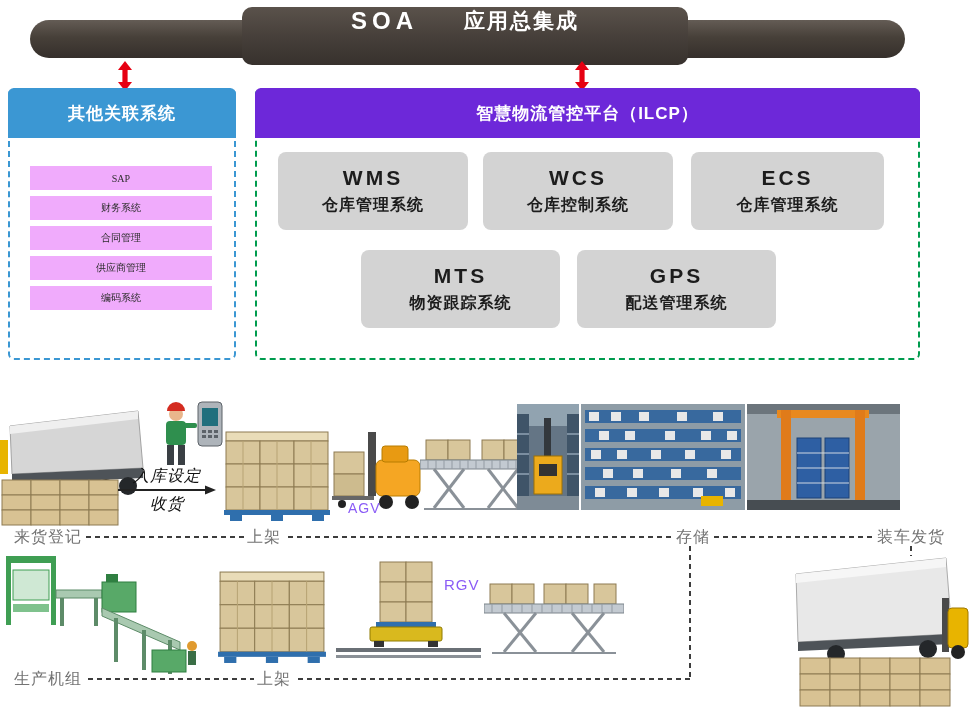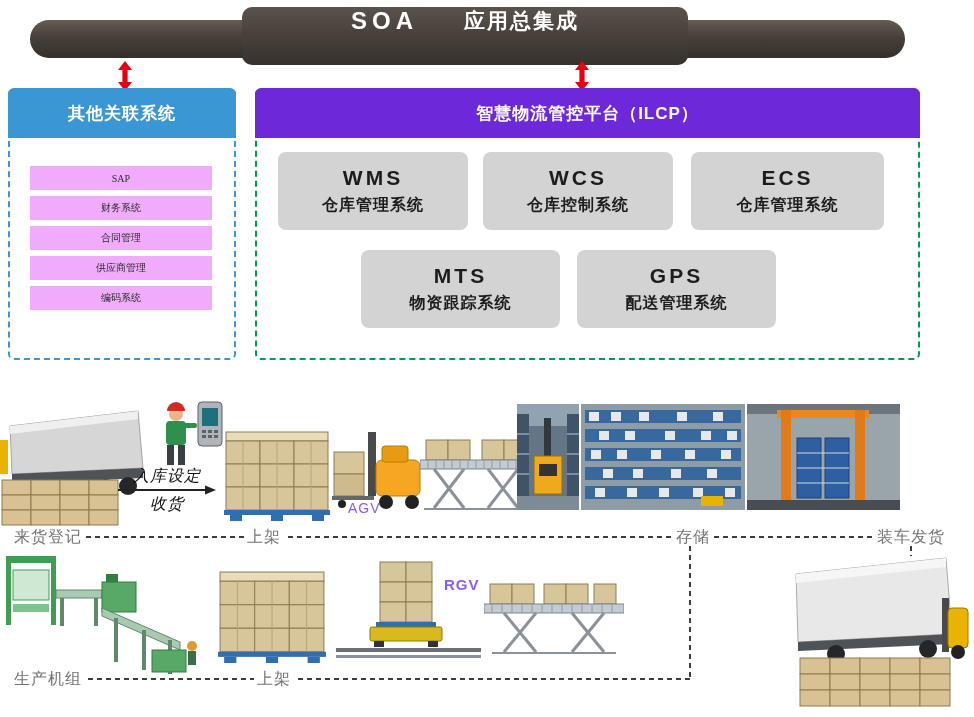--- a/index.html
+++ b/index.html
@@ -385,7 +385,7 @@
       <rect x="0" y="103" width="145" height="3" fill="#8a9096"></rect>
     </svg>
   </div>
-  <div class="small-label" style="left:444px; top:576px; font-size:15px;font-weight:bold;">RGV</div>
+  <div class="small-label" style="left:444px; top:576px; font-size:15px;">RGV</div>
 
   <div class="img" style="left:484px; top:580px; width:140px; height:76px;">
     <svg viewBox="0 0 140 76" preserveAspectRatio="none">

